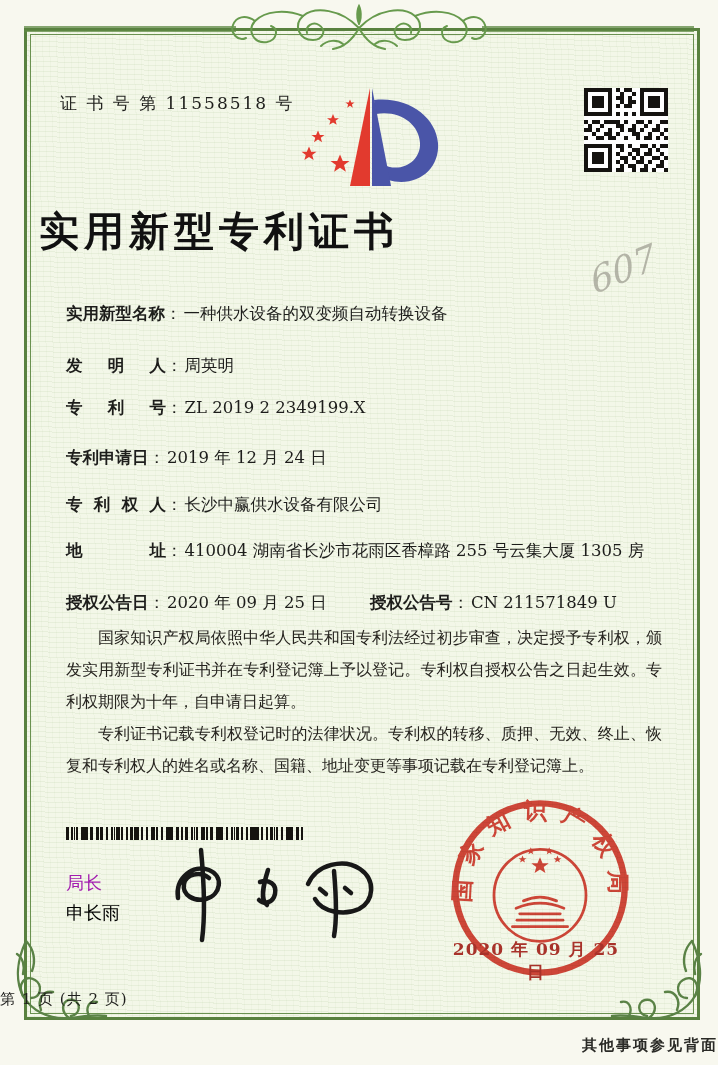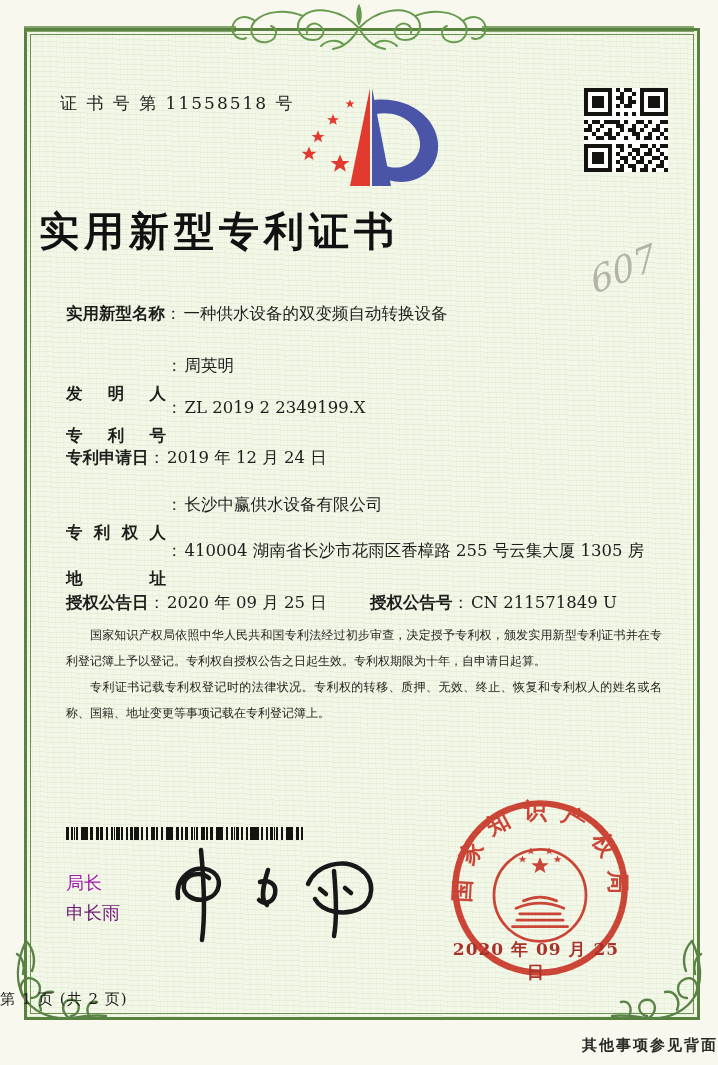--- a/index.html
+++ b/index.html
@@ -36,7 +36,7 @@
   }
   .row{left:66px;height:24px;font-size:16.5px;white-space:nowrap;}
   .lbl{display:inline-block;vertical-align:top;font-weight:bold;}
-  .j{width:100px;text-align:justify;text-align-last:justify;margin-top:28px;}
+  .j{width:100px;text-align:justify;text-align-last:justify;}
   .colon{display:inline-block;}
   .val{display:inline-block;margin-left:2px;}
   .pair2{position:absolute;left:304px;top:0;white-space:nowrap;}

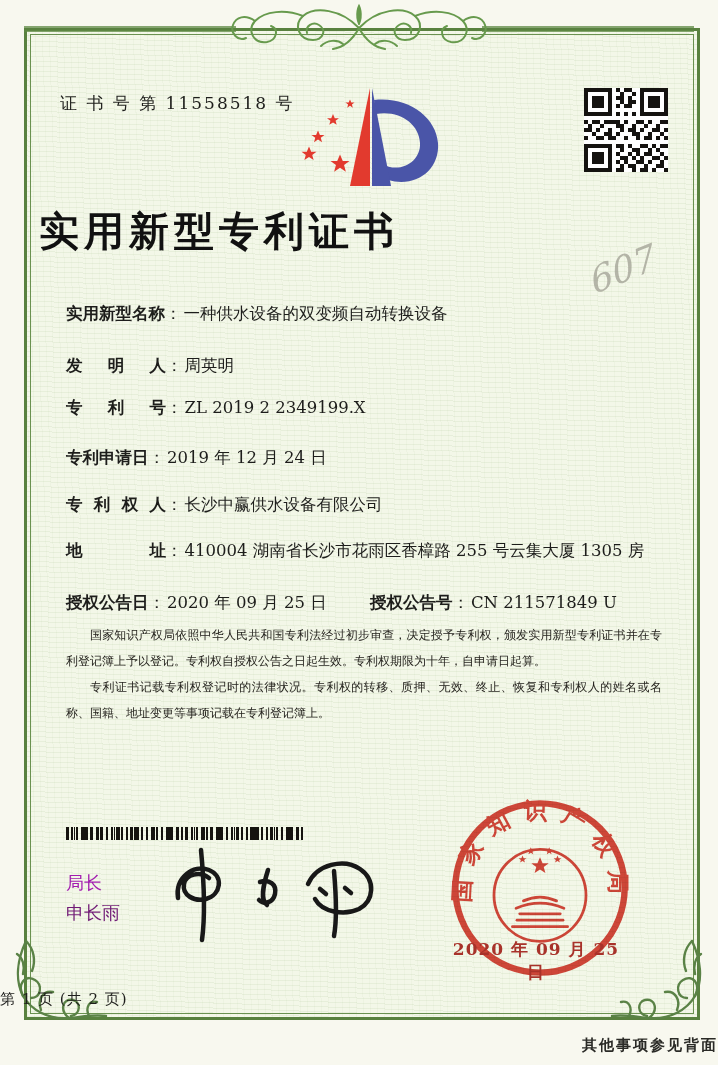--- a/index.html
+++ b/index.html
@@ -41,7 +41,7 @@
   .val{display:inline-block;margin-left:2px;}
   .pair2{position:absolute;left:304px;top:0;white-space:nowrap;}
   .paras{
-    left:66px;top:622px;width:596px;font-size:12px;line-height:26px;
+    left:66px;top:622px;width:596px;font-size:16px;line-height:32px;
     text-align:justify;color:#26241f;
   }
   .paras p{margin:0;text-indent:2em;}

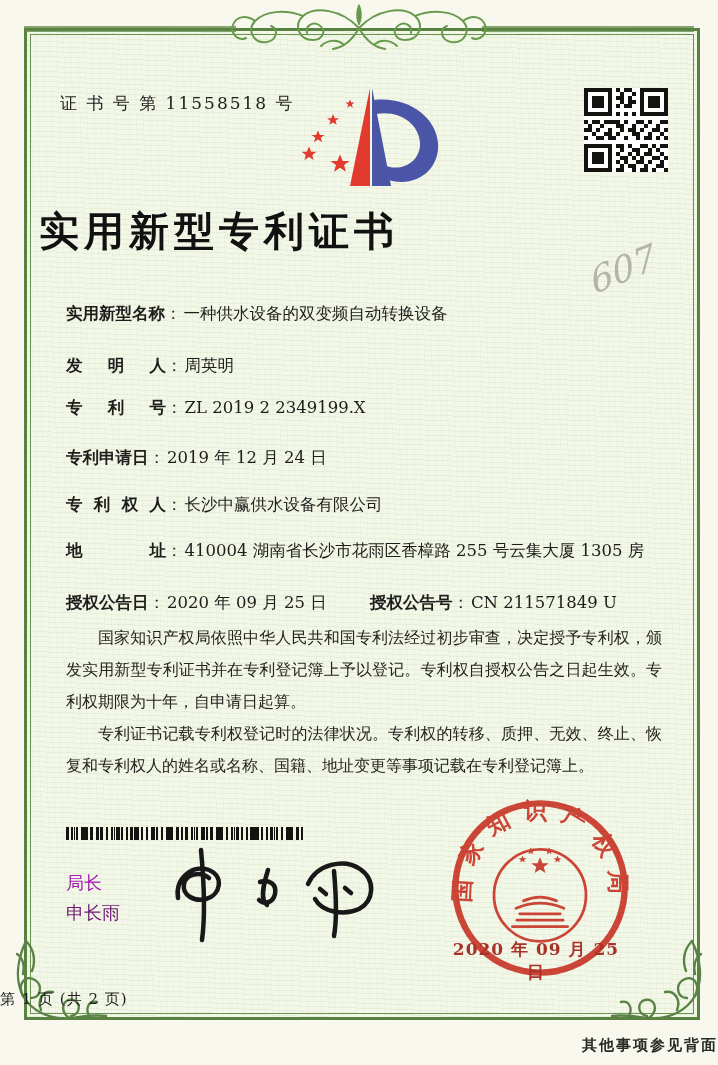--- a/index.html
+++ b/index.html
@@ -53,7 +53,7 @@
       repeating-linear-gradient(90deg,#15130f 0 3px,transparent 3px 17px);
   }
   .signer-role{left:66px;top:871px;font-size:18px;font-family:"DejaVu Sans","Liberation Sans",sans-serif;color:#a21caf;}
-  .signer-name{left:66px;top:901px;font-size:18px;font-family:"DejaVu Sans","Liberation Sans",sans-serif;color:#701a75;}
+  .signer-name{left:66px;top:901px;font-size:18px;font-family:"DejaVu Sans","Liberation Sans",sans-serif;color:#000000;}
   .seal{left:448px;top:796px;width:184px;height:184px;opacity:.92;mix-blend-mode:multiply;}
   .seal-date{
     left:446px;top:938px;width:180px;text-align:center;

